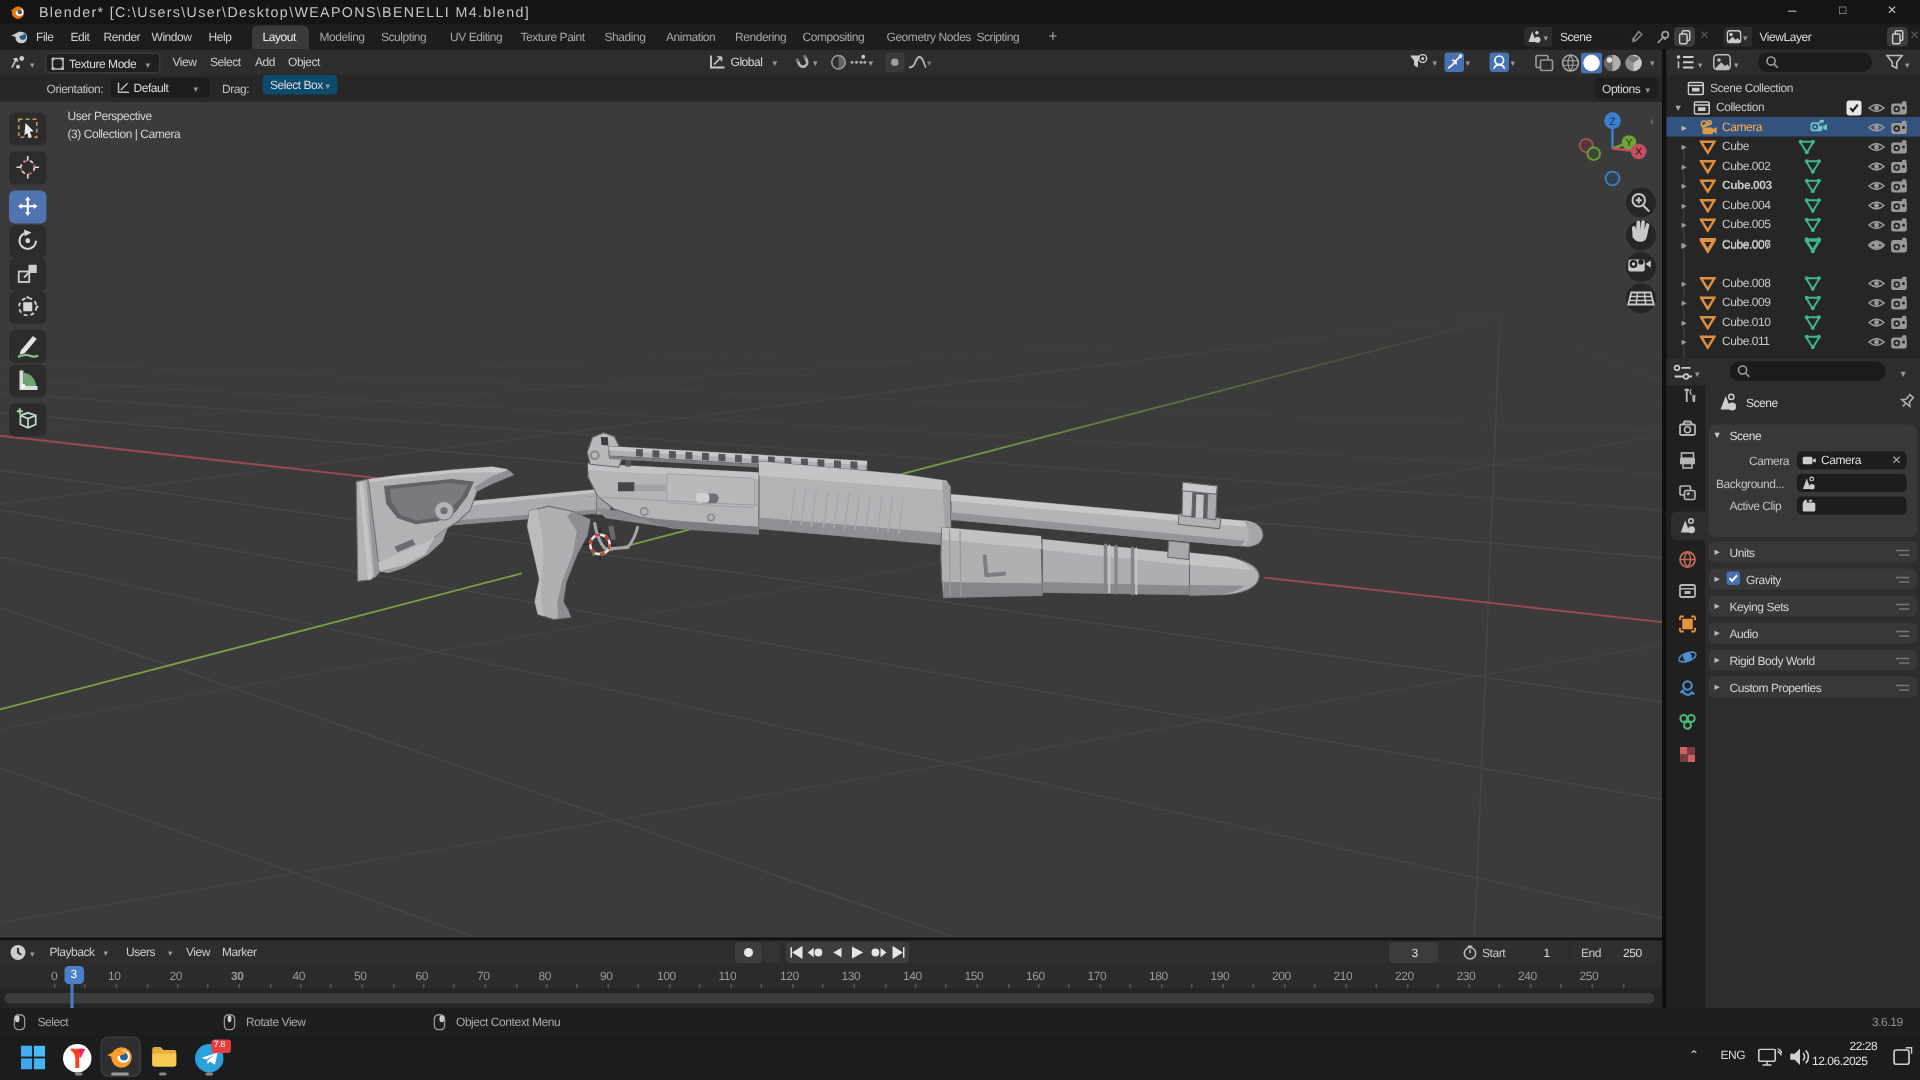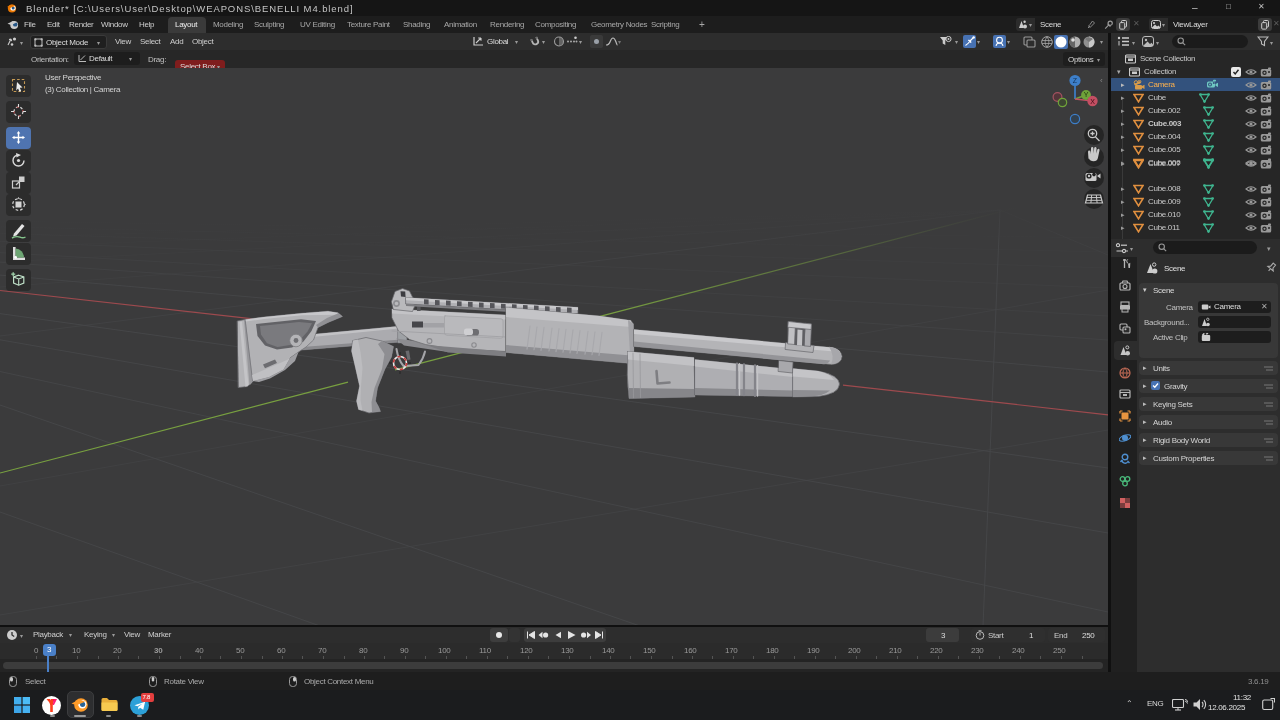--- a/index.html
+++ b/index.html
@@ -109,7 +109,7 @@
           <circle cx="1.4" cy="7.6" r="1.1" fill="#bbb"></circle>
           <circle cx="7.6" cy="7.6" r="1.1" fill="#bbb"></circle>
         </svg>
- <span class="tx" style="left:15px;top:2px;font-size:8px;color:#ddd;">Object Mode</span>
+ <span class="tx" style="left:15px;top:2px;font-size:8px;color:#ddd;">Texture Mode</span>
  <span class="tx" style="left:66px;top:3px;font-size:6px;color:#999;">▾</span>
 </div>
 <span class="tx" style="left:115px;top:4px;font-size:8px;color:#cfcfcf;">View</span>

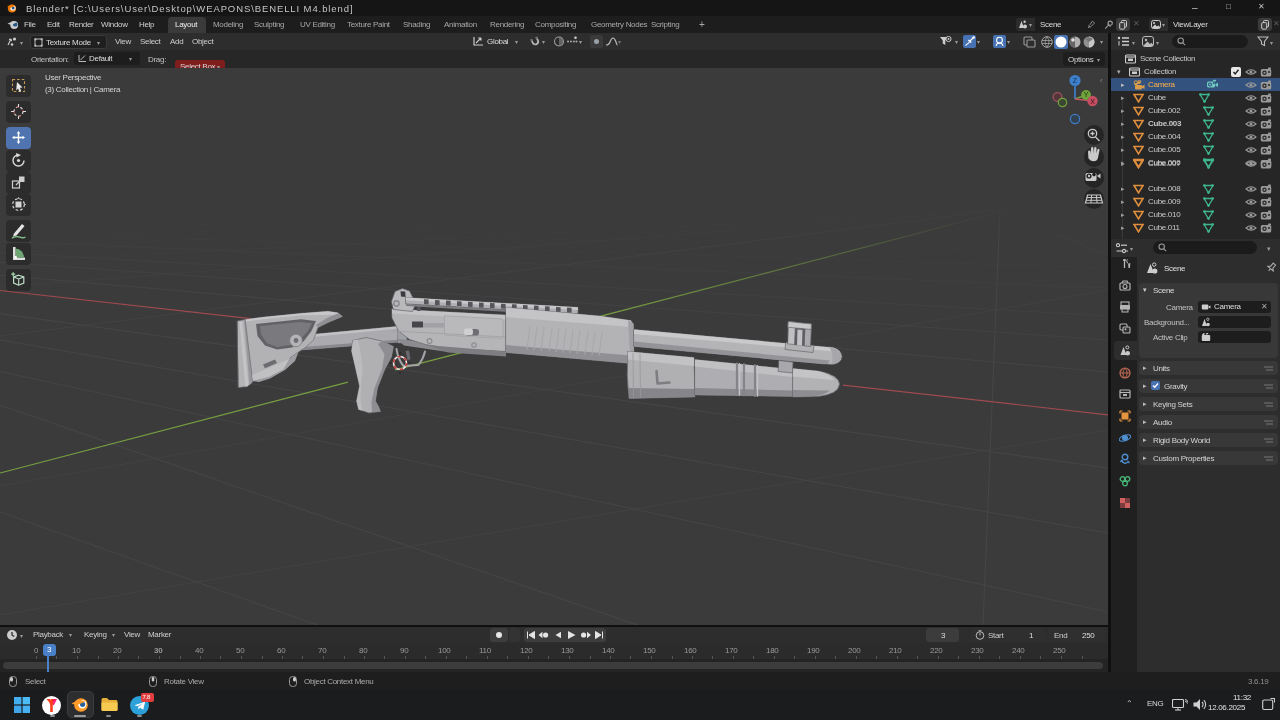--- a/index.html
+++ b/index.html
@@ -201,7 +201,7 @@
   <span class="tx" style="left:55px;top:3px;font-size:6px;color:#999;">▾</span>
  </div>
  <span class="tx" style="left:148px;top:5px;font-size:8px;color:#c0c0c0;">Drag:</span>
- <div class="ab" style="left:175px;top:10px;width:50px;height:13px;background:#7f1d1d;border-radius:3px;">
+ <div class="ab" style="left:175px;top:0;width:50px;height:13px;background:#0c4a6e;border-radius:3px;">
   <span class="tx" style="left:5px;top:2px;font-size:8px;color:#ddd;">Select Box</span>
         <span class="tx" style="left:42px;top:3px;font-size:6px;color:#999;">▾</span>
  </div>

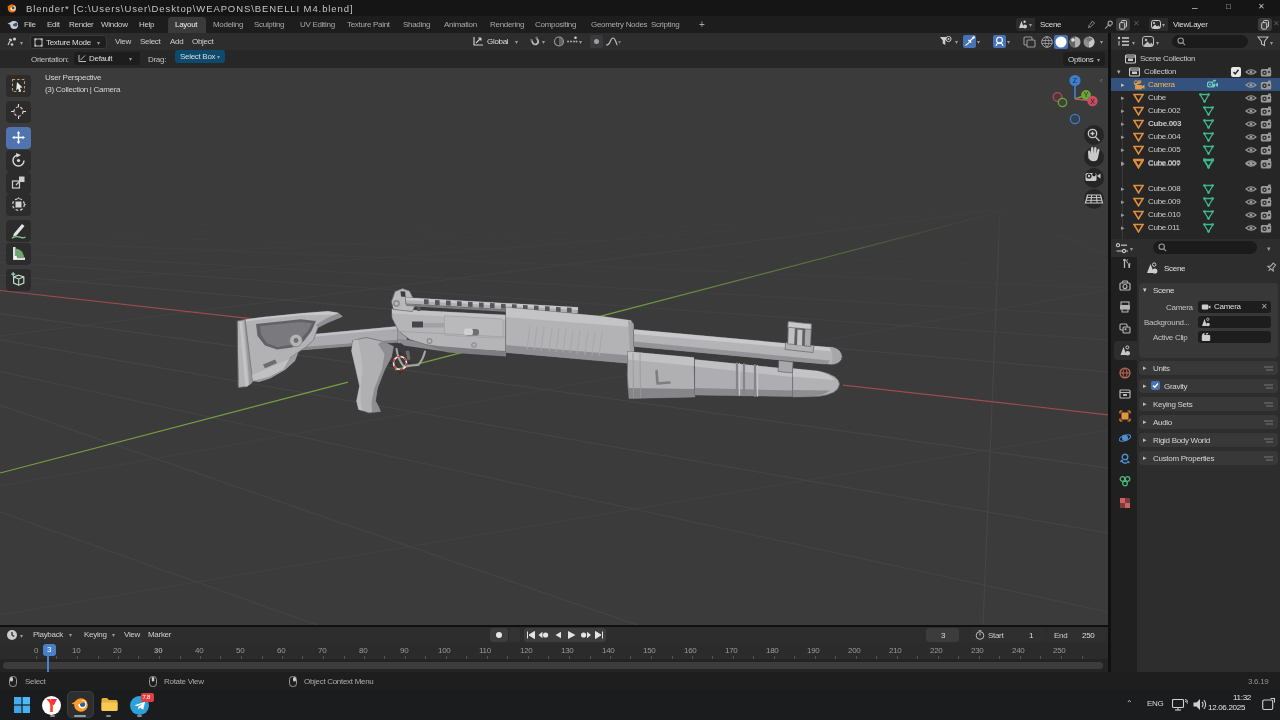--- a/index.html
+++ b/index.html
@@ -1004,7 +1004,7 @@
  <span class="tx" style="left:20px;top:5px;font-size:6px;color:#999;">▾</span>
  <span class="tx" style="left:33px;top:3px;font-size:8px;color:#cfcfcf;">Playback</span>
         <span class="tx" style="left:69px;top:4px;font-size:6px;color:#999;">▾</span>
- <span class="tx" style="left:84px;top:3px;font-size:8px;color:#cfcfcf;">Keying</span>
+ <span class="tx" style="left:84px;top:3px;font-size:8px;color:#cfcfcf;">Users</span>
         <span class="tx" style="left:112px;top:4px;font-size:6px;color:#999;">▾</span>
  <span class="tx" style="left:124px;top:3px;font-size:8px;color:#cfcfcf;">View</span>
  <span class="tx" style="left:148px;top:3px;font-size:8px;color:#cfcfcf;">Marker</span>

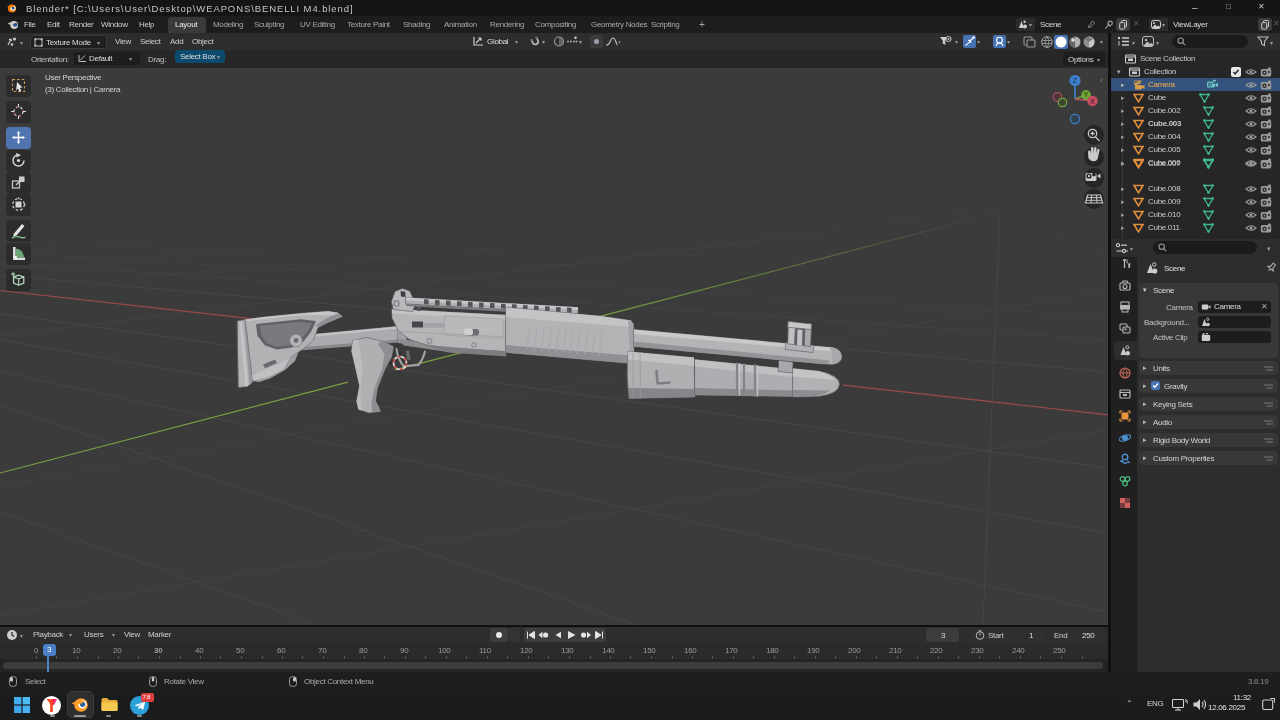--- a/index.html
+++ b/index.html
@@ -1194,7 +1194,7 @@
   <path d="M0.5 4.5 h3 L7 1 V12 L3.5 8.5 h-3 Z" fill="#d0d0d0"></path>
   <path d="M9 4 a3.5 3.5 0 0 1 0 5 M10.8 2.2 a6 6 0 0 1 0 8.6" stroke="#d0d0d0" stroke-width="1.1" fill="none"></path>
  </svg>
- <span class="tx" style="left:1233px;top:3px;font-size:8px;color:#e2e2e2;">11:32</span>
+ <span class="tx" style="left:1233px;top:3px;font-size:8px;color:#e2e2e2;">22:28</span>
  <span class="tx" style="left:1208px;top:13px;font-size:8px;color:#e2e2e2;">12.06.2025</span>
  <svg class="ab" style="left:1262px;top:8px" width="13" height="13" viewBox="0 0 13 13">
   <rect x="0.7" y="2" width="10" height="9.5" rx="1.5" fill="none" stroke="#d0d0d0" stroke-width="1.1"></rect>

